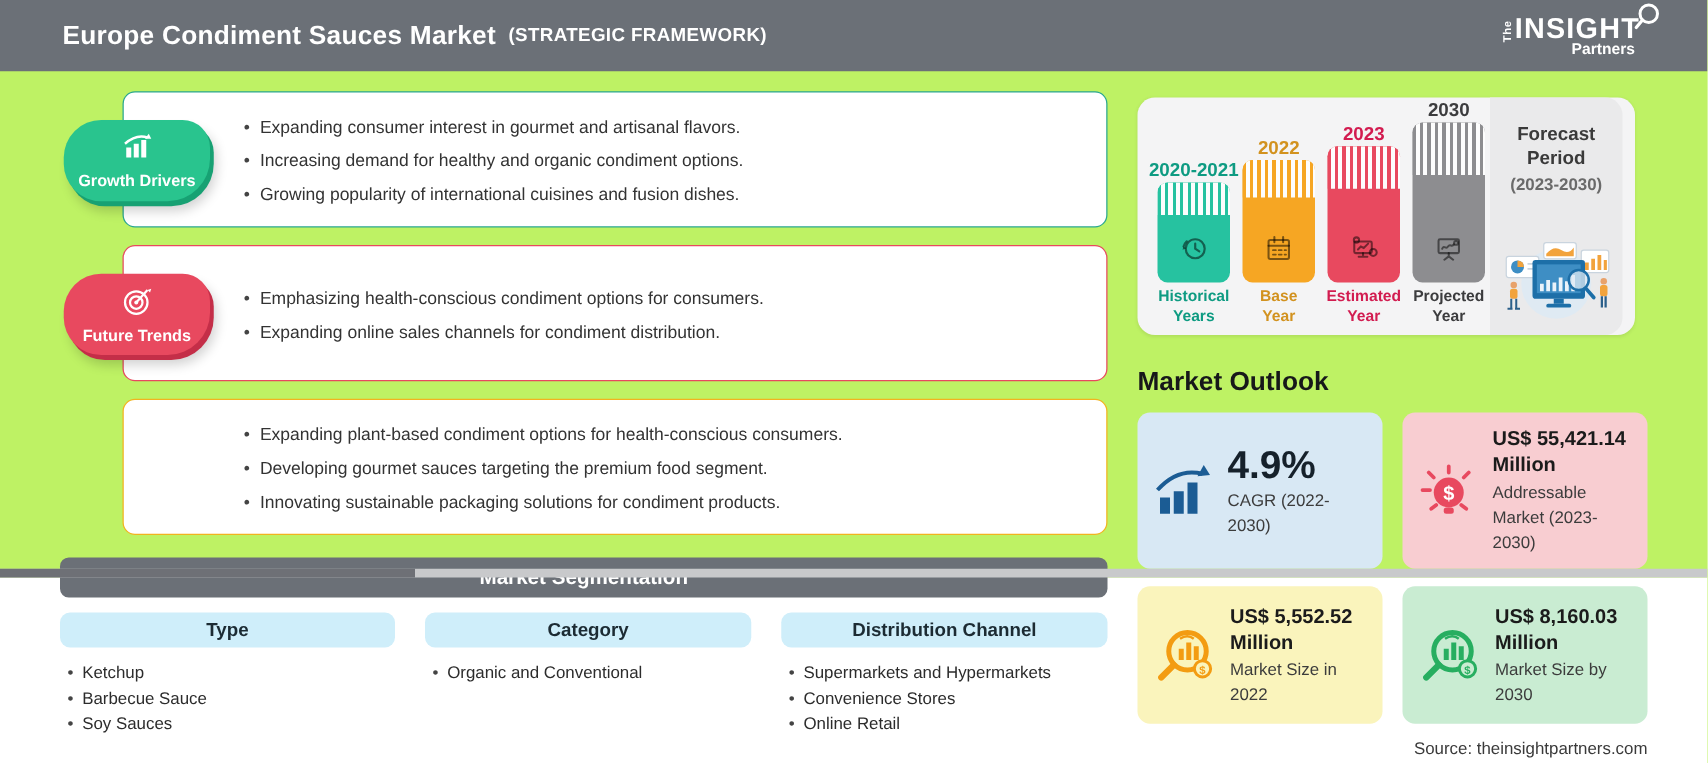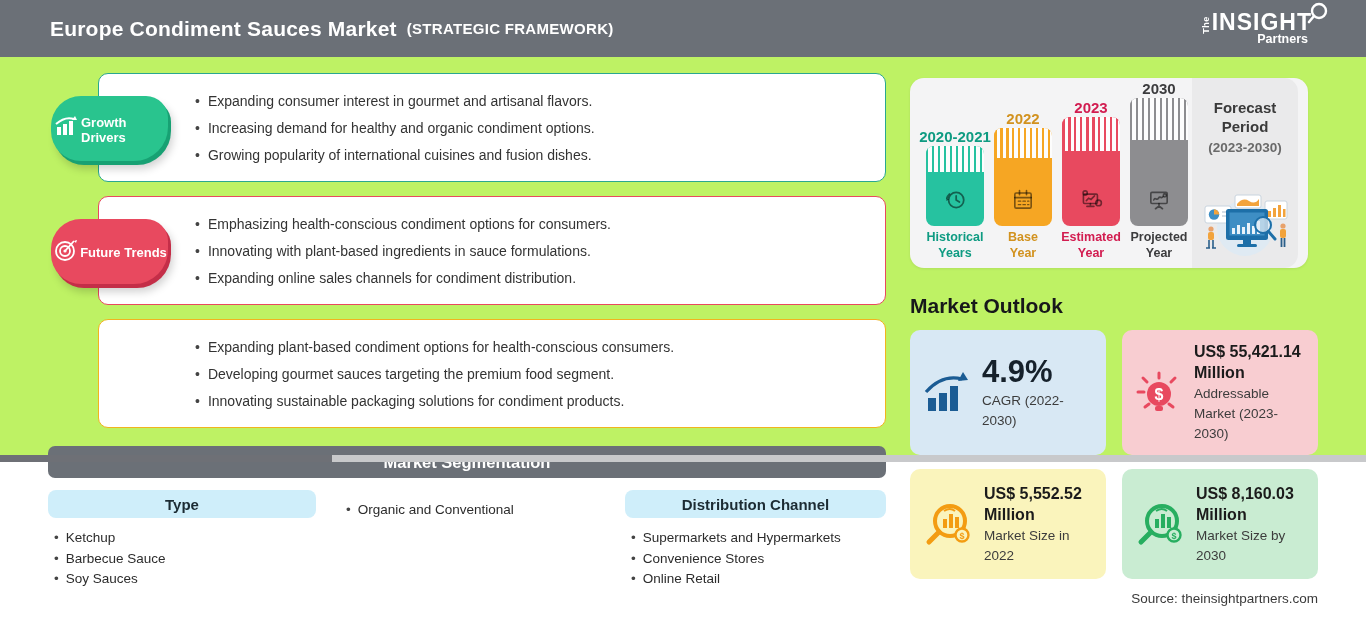--- a/index.html
+++ b/index.html
@@ -31,7 +31,7 @@
   .b-red    { border-color:#e8495f; }
   .b-orange { border-color:#f2b31f; }
 
-  .badge { position:absolute; left:-48px; top:22px; width:117px; height:65px; border-radius:30px 22px 34px 30px; display:flex; flex-direction:row; align-items:center; justify-content:center; color:#fff; z-index:2; }
+  .badge { position:absolute; left:-48px; top:22px; width:117px; height:65px; border-radius:30px 22px 34px 30px; display:flex; flex-direction:column; align-items:center; justify-content:center; color:#fff; z-index:2; }
   .badge .badge-label { font-size:13px; font-weight:bold; margin-top:2px; }
   .badge-green  { background:#29c48e; box-shadow:3px 4px 0 #17a173, 5px 8px 9px rgba(0,0,0,.18); }
   .badge-red    { background:#e8495f; box-shadow:3px 4px 0 #c42e48, 5px 8px 9px rgba(0,0,0,.18); }

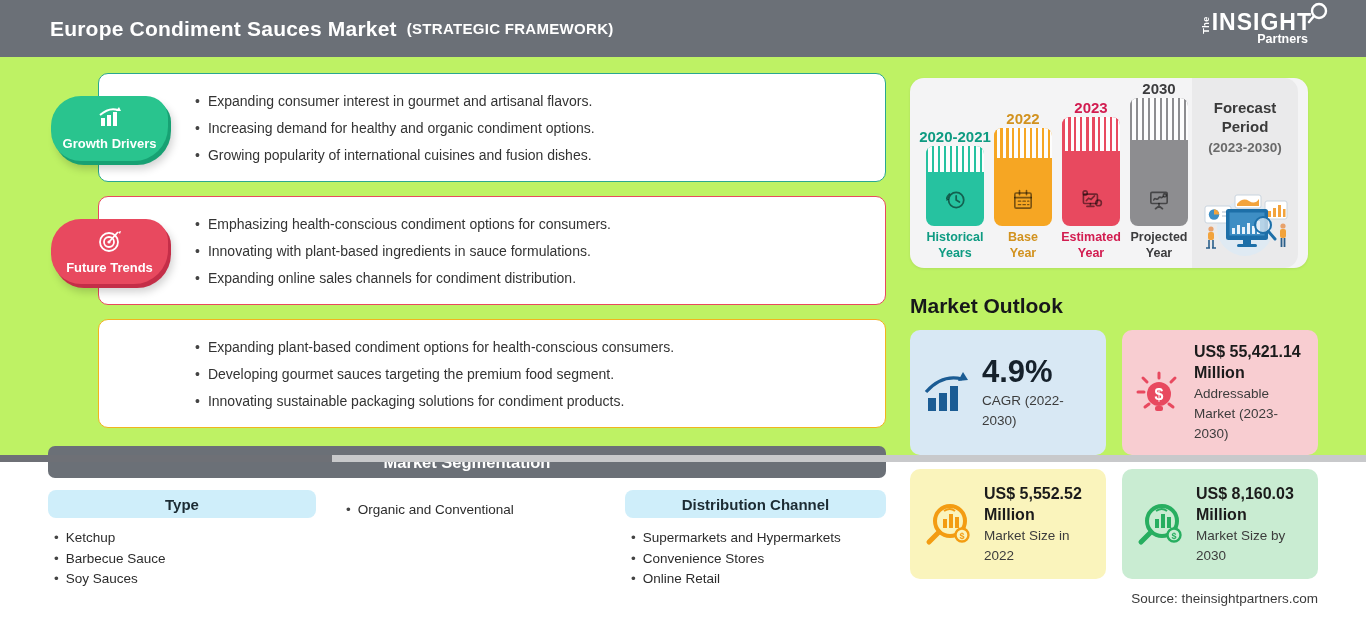--- a/index.html
+++ b/index.html
@@ -147,7 +147,6 @@
         </div>
         <ul>
           <li>Emphasizing health-conscious condiment options for consumers.</li>
-          <li>Innovating with plant-based ingredients in sauce formulations.</li>
           <li>Expanding online sales channels for condiment distribution.</li>
         </ul>
       </div>

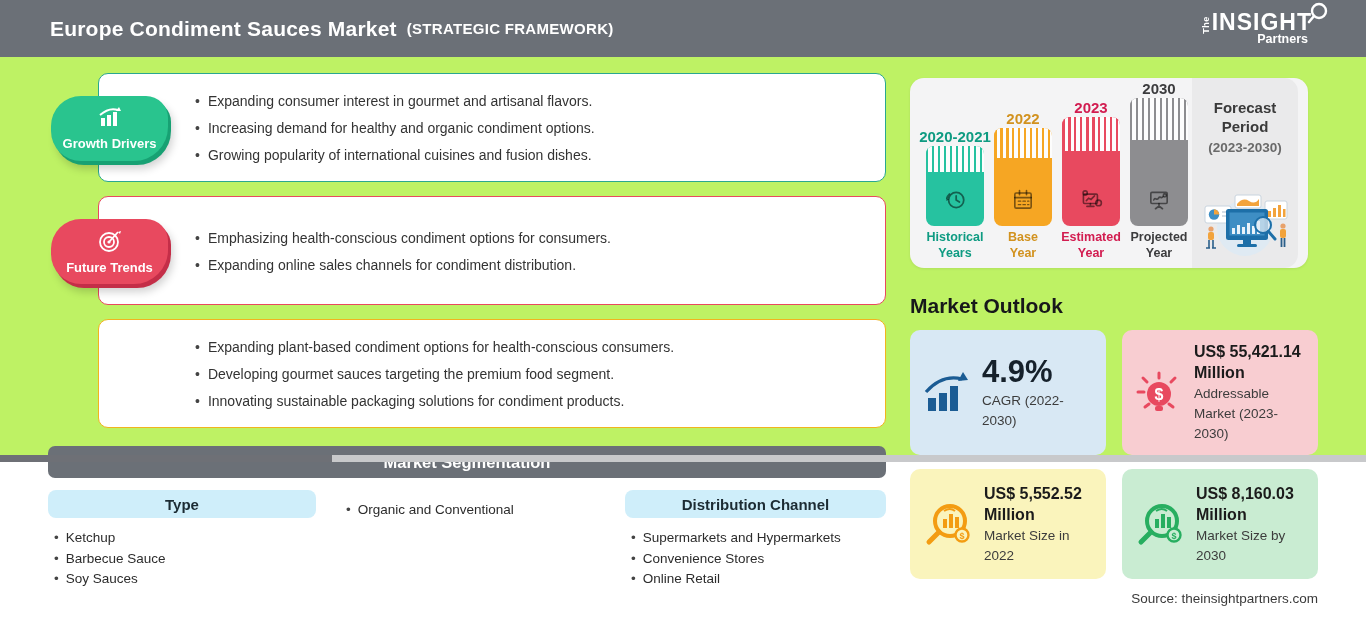--- a/index.html
+++ b/index.html
@@ -173,6 +173,7 @@
           </ul>
         </div>
         <div class="seg-col">
+          <div class="seg-pill">Category</div>
           <ul>
             <li>Organic and Conventional</li>
           </ul>

